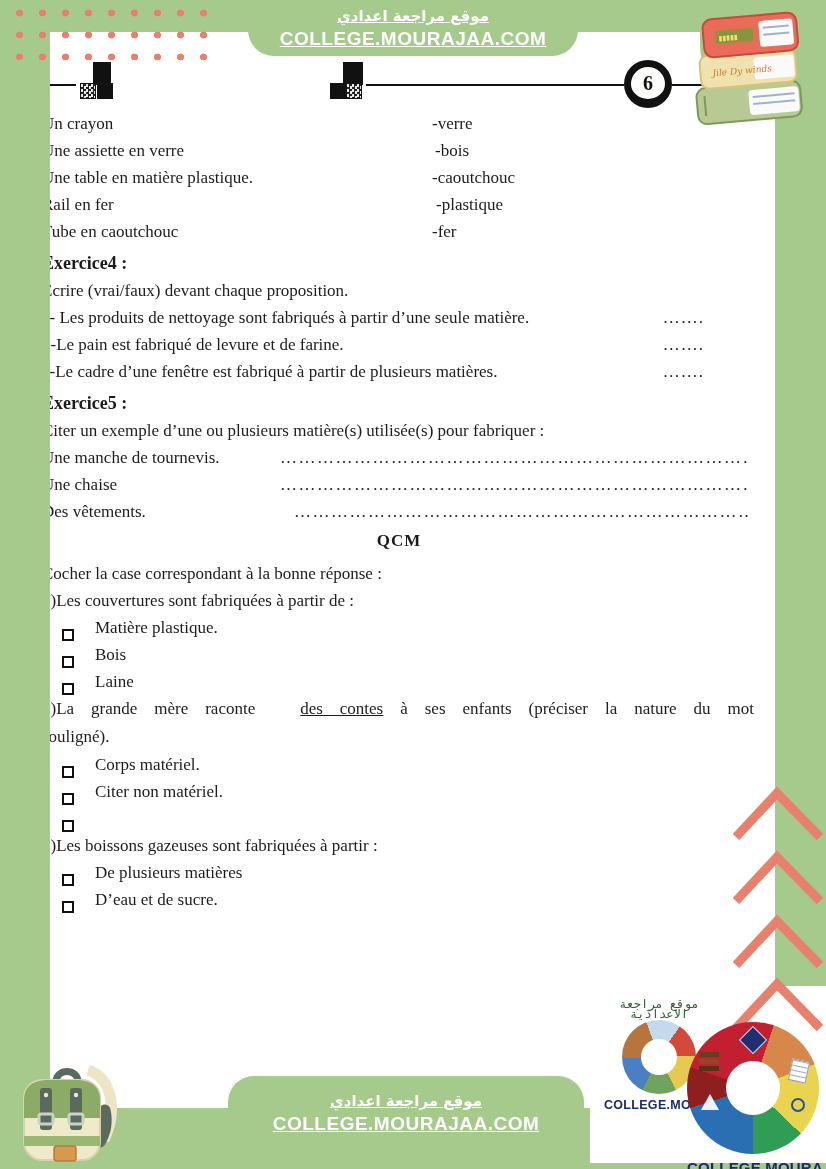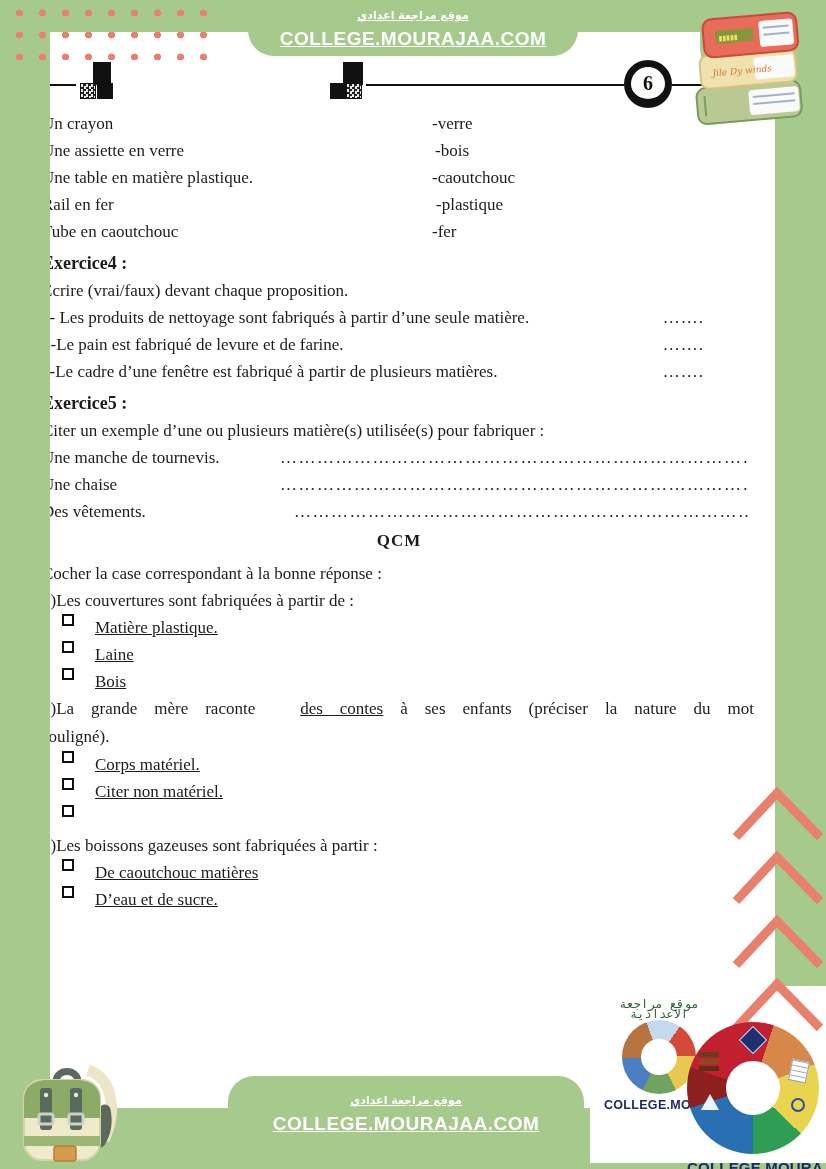--- a/index.html
+++ b/index.html
@@ -20,7 +20,7 @@
                 border-radius:0 0 26px 26px; z-index:3; text-align:center; }
   .banner-bottom { position:absolute; left:228px; top:1076px; width:356px; height:93px; background:#a6c98c;
                 border-radius:26px 26px 0 0; z-index:3; text-align:center; padding-top:14px; }
-  .banner-ar   { font-family:"DejaVu Sans", sans-serif; font-weight:bold; font-size:11px; color:#ffffff;
+  .banner-ar   { font-family:"DejaVu Sans", sans-serif; font-weight:bold; font-size:15px; color:#ffffff;
                  text-decoration:underline; line-height:22px; direction:rtl; }
   .banner-site { font-family:"Liberation Sans", sans-serif; font-weight:bold; font-size:19px; color:#ffffff;
                  text-decoration:underline; letter-spacing:.5px; line-height:24px; }

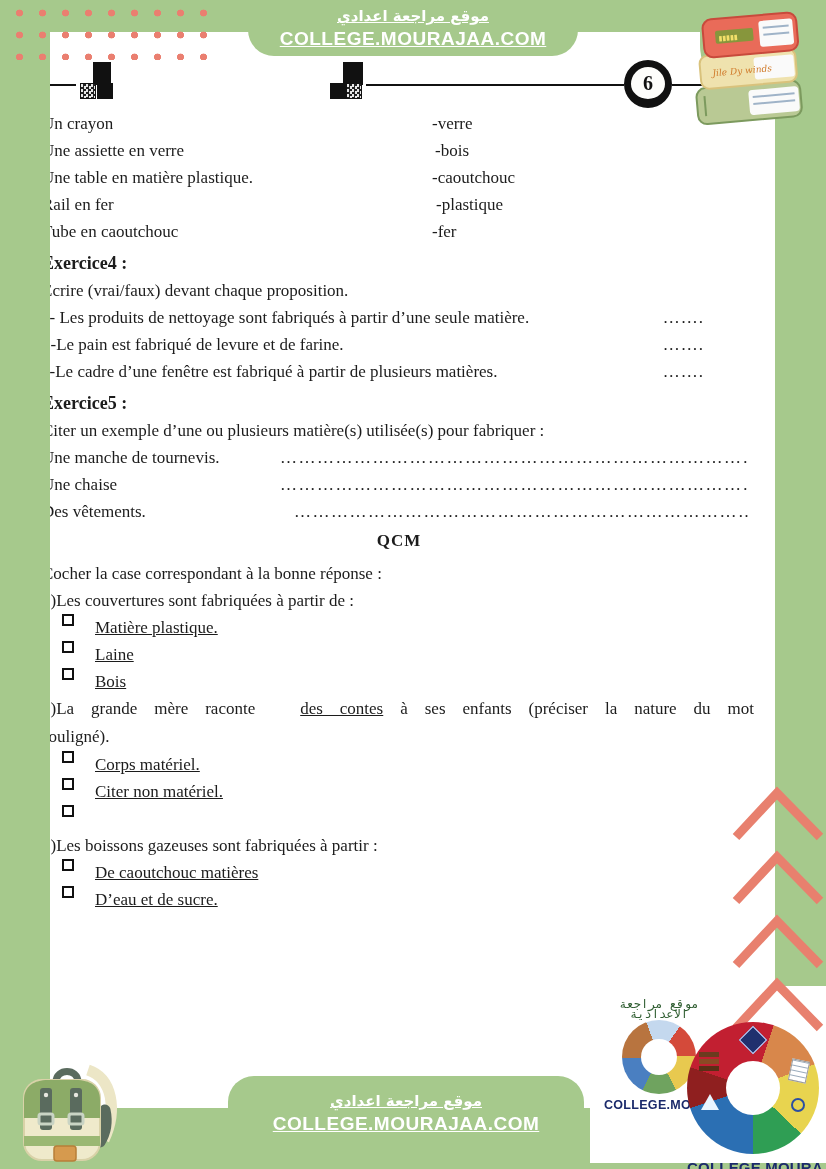--- a/index.html
+++ b/index.html
@@ -59,7 +59,7 @@
   .fill-label { width:238px; flex:none; }
   .fill-dots { flex:1; overflow:hidden; white-space:nowrap; letter-spacing:1.5px; }
   .qcm-title { text-align:center; font-weight:bold; font-size:17px; height:32px; line-height:32px; letter-spacing:1px; }
-  .opt-row { display:flex; align-items:flex-start; height:27px;text-decoration:underline; }
+  .opt-row { display:flex; align-items:flex-end; height:27px; }
   .opt-box { width:12px; height:12px; border:2px solid #111; margin-left:20px; flex:none; }
   .opt-label { margin-left:21px; line-height:27px; }
   .q2-para { width:712px; text-align:justify; word-spacing:7px; line-height:28px; }

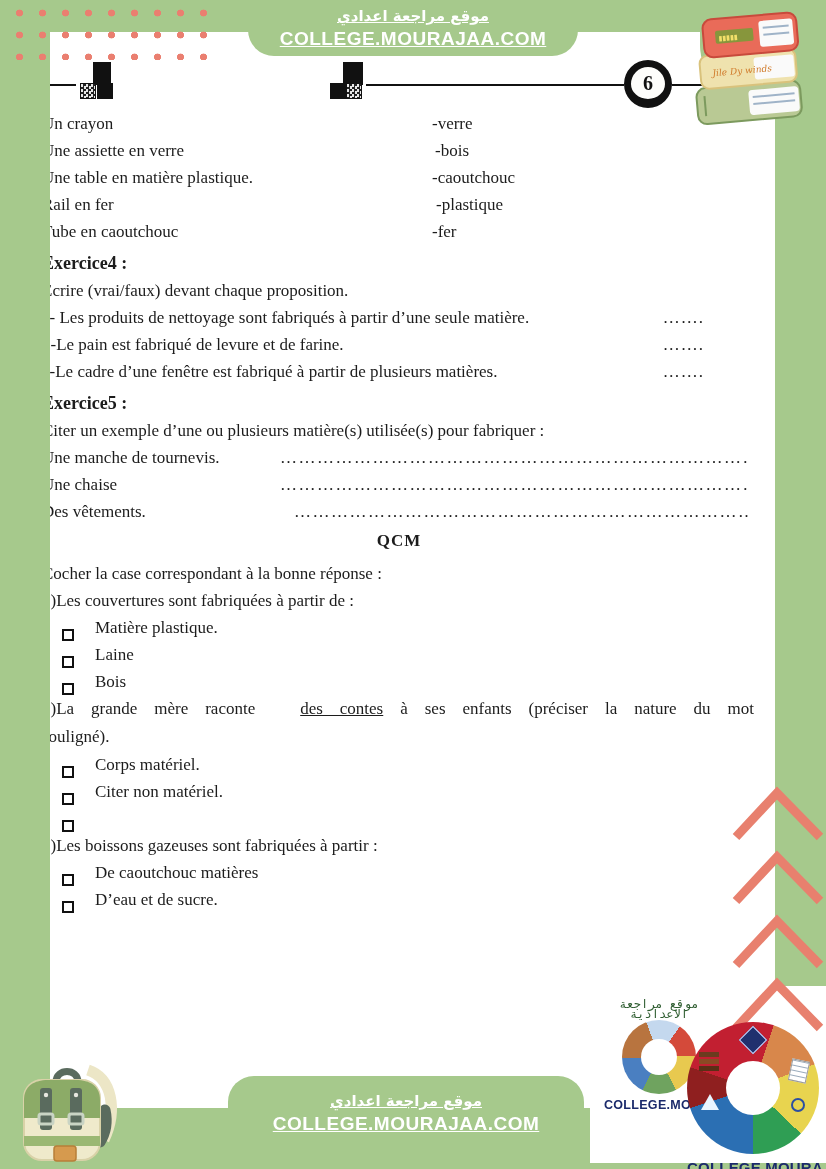--- a/index.html
+++ b/index.html
@@ -213,11 +213,11 @@
   </div>
   <div class="opt-row">
     <span class="opt-box"></span>
+    <span class="opt-label">Bois</span>
+  </div>
+  <div class="opt-row">
+    <span class="opt-box"></span>
     <span class="opt-label">Laine</span>
-  </div>
-  <div class="opt-row">
-    <span class="opt-box"></span>
-    <span class="opt-label">Bois</span>
   </div>
 
   <div class="q2-para"><span>2)La grande mère raconte </span><span class="u">des contes</span><span> à ses enfants (préciser la nature du mot souligné).</span></div>

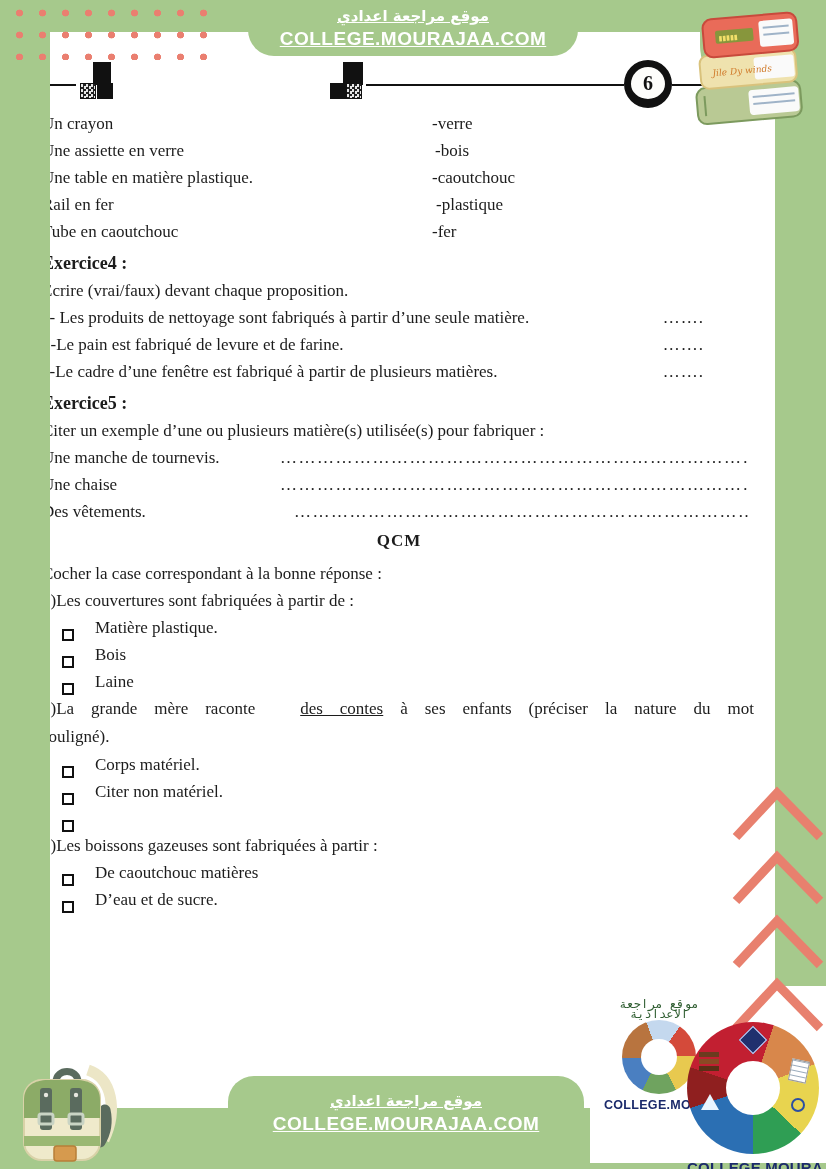--- a/index.html
+++ b/index.html
@@ -236,7 +236,7 @@
   <div class="line27">3)Les boissons gazeuses sont fabriquées à partir :</div>
   <div class="opt-row">
     <span class="opt-box"></span>
-    <span class="opt-label">De caoutchouc matières</span>
+    <span class="opt-label">De plusieurs matières</span>
   </div>
   <div class="opt-row">
     <span class="opt-box"></span>

